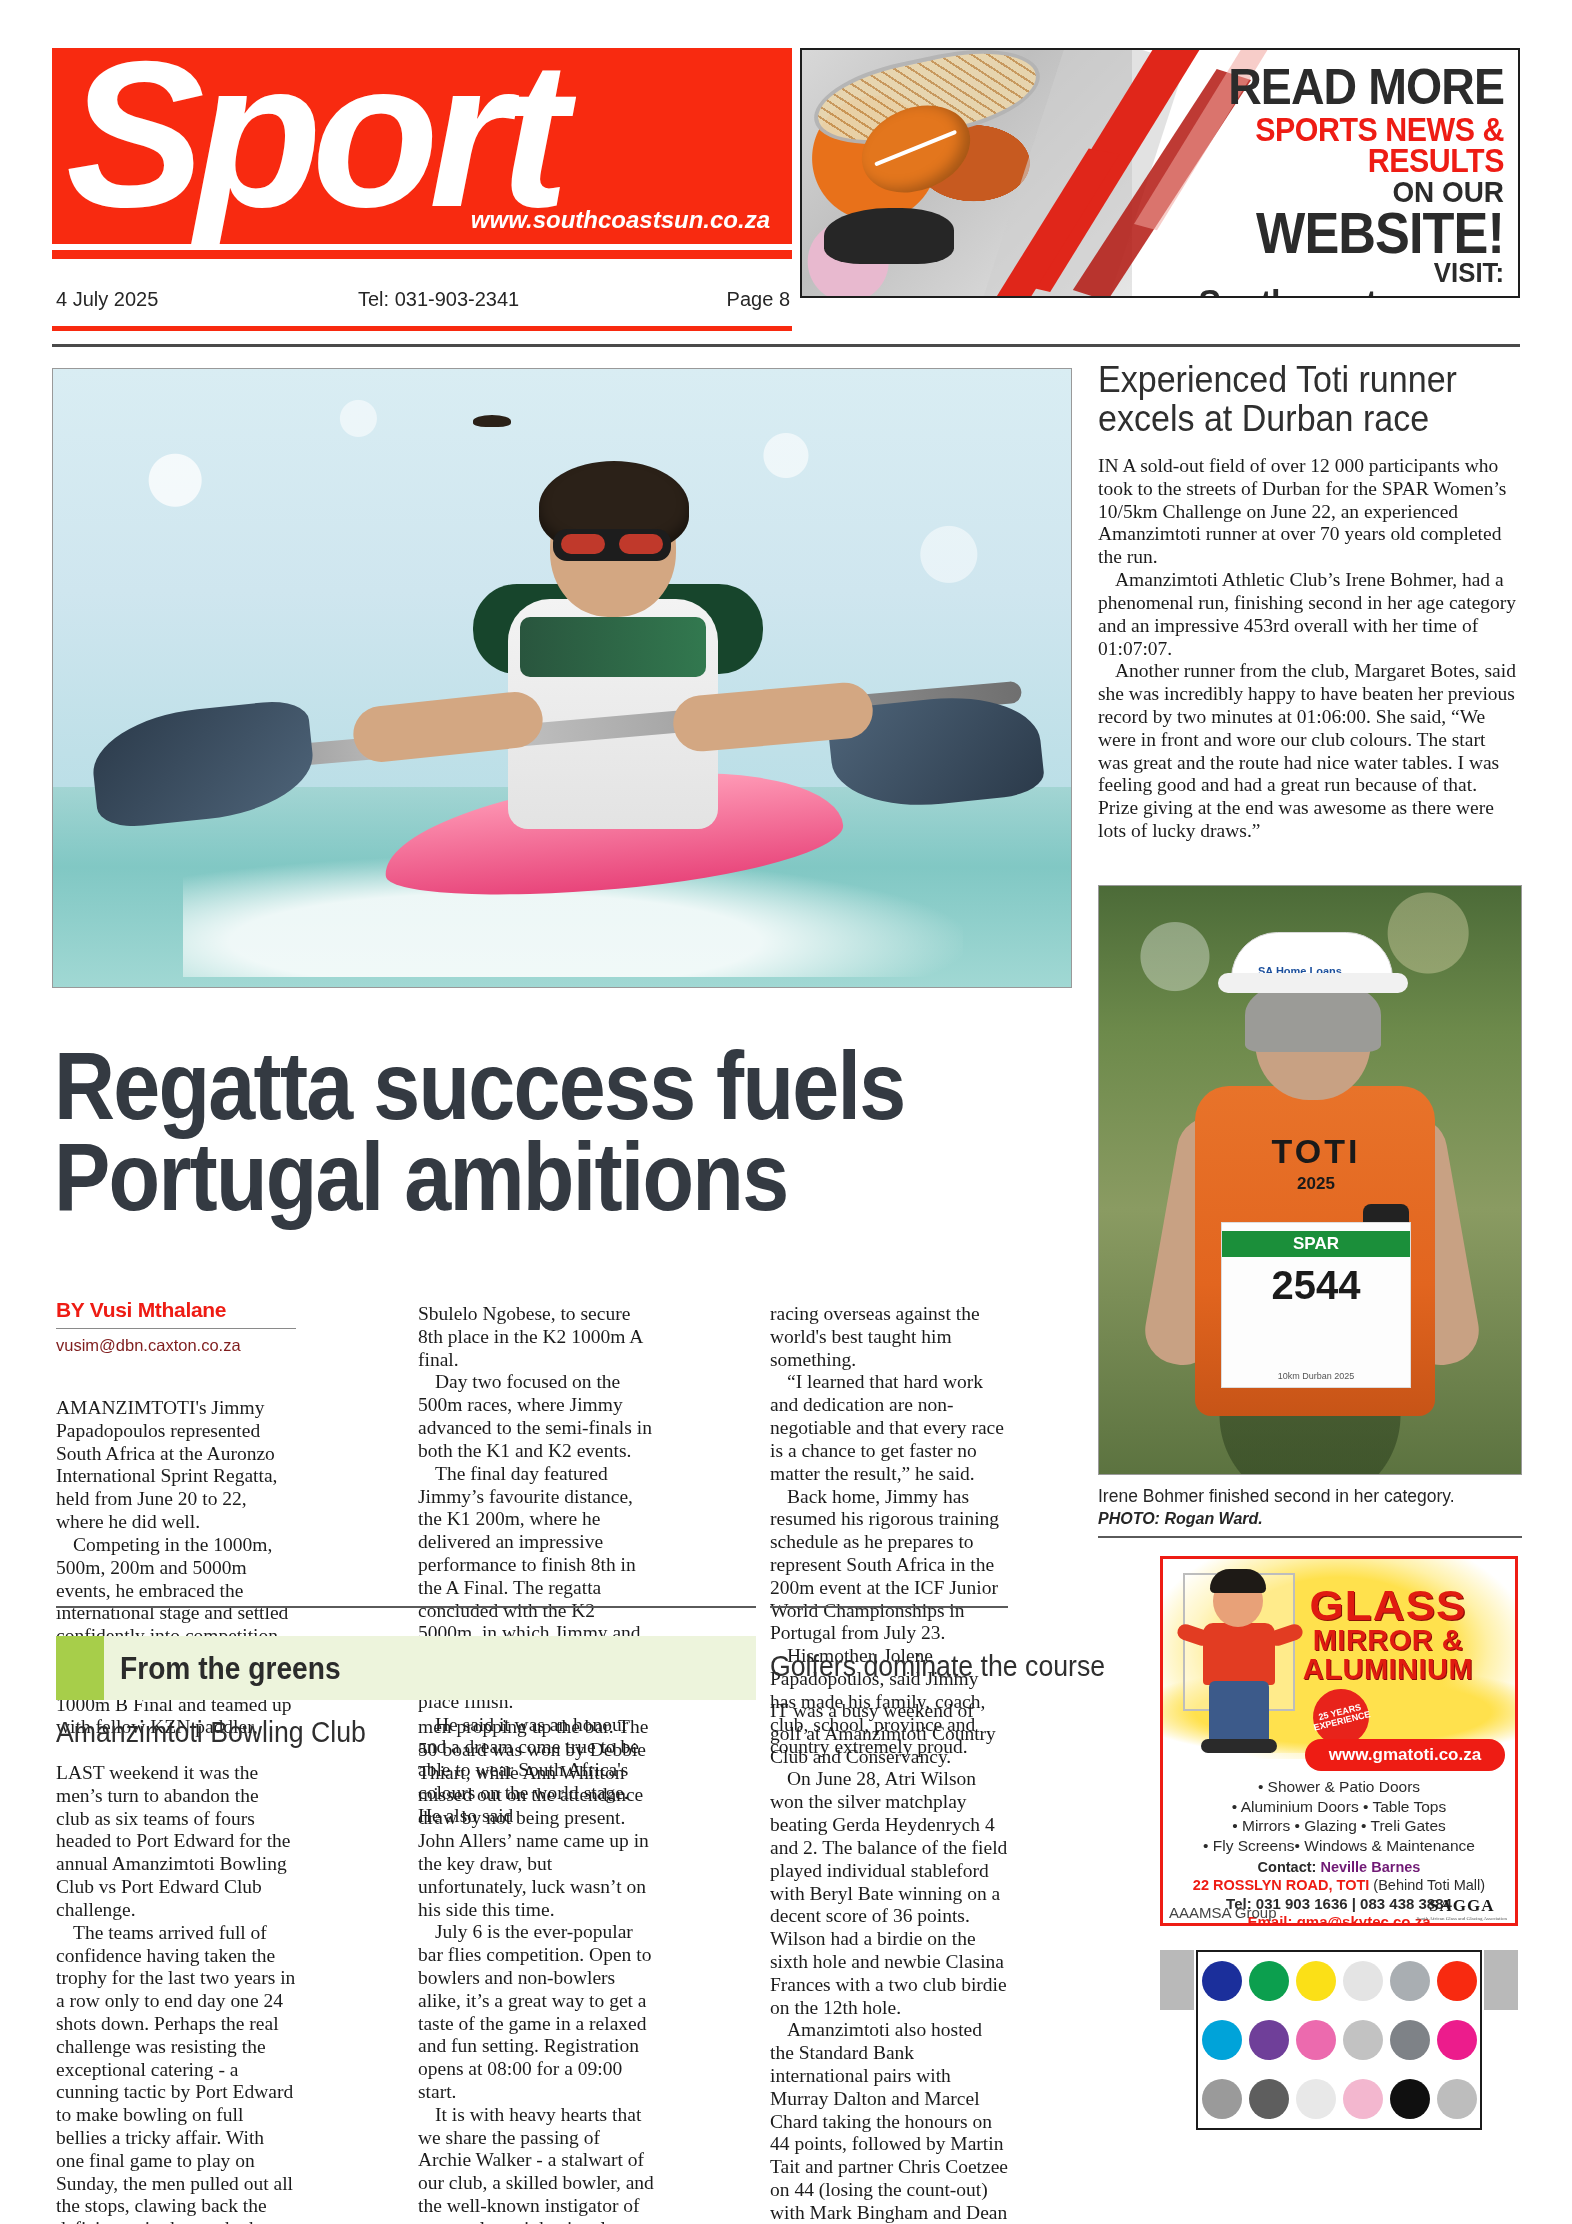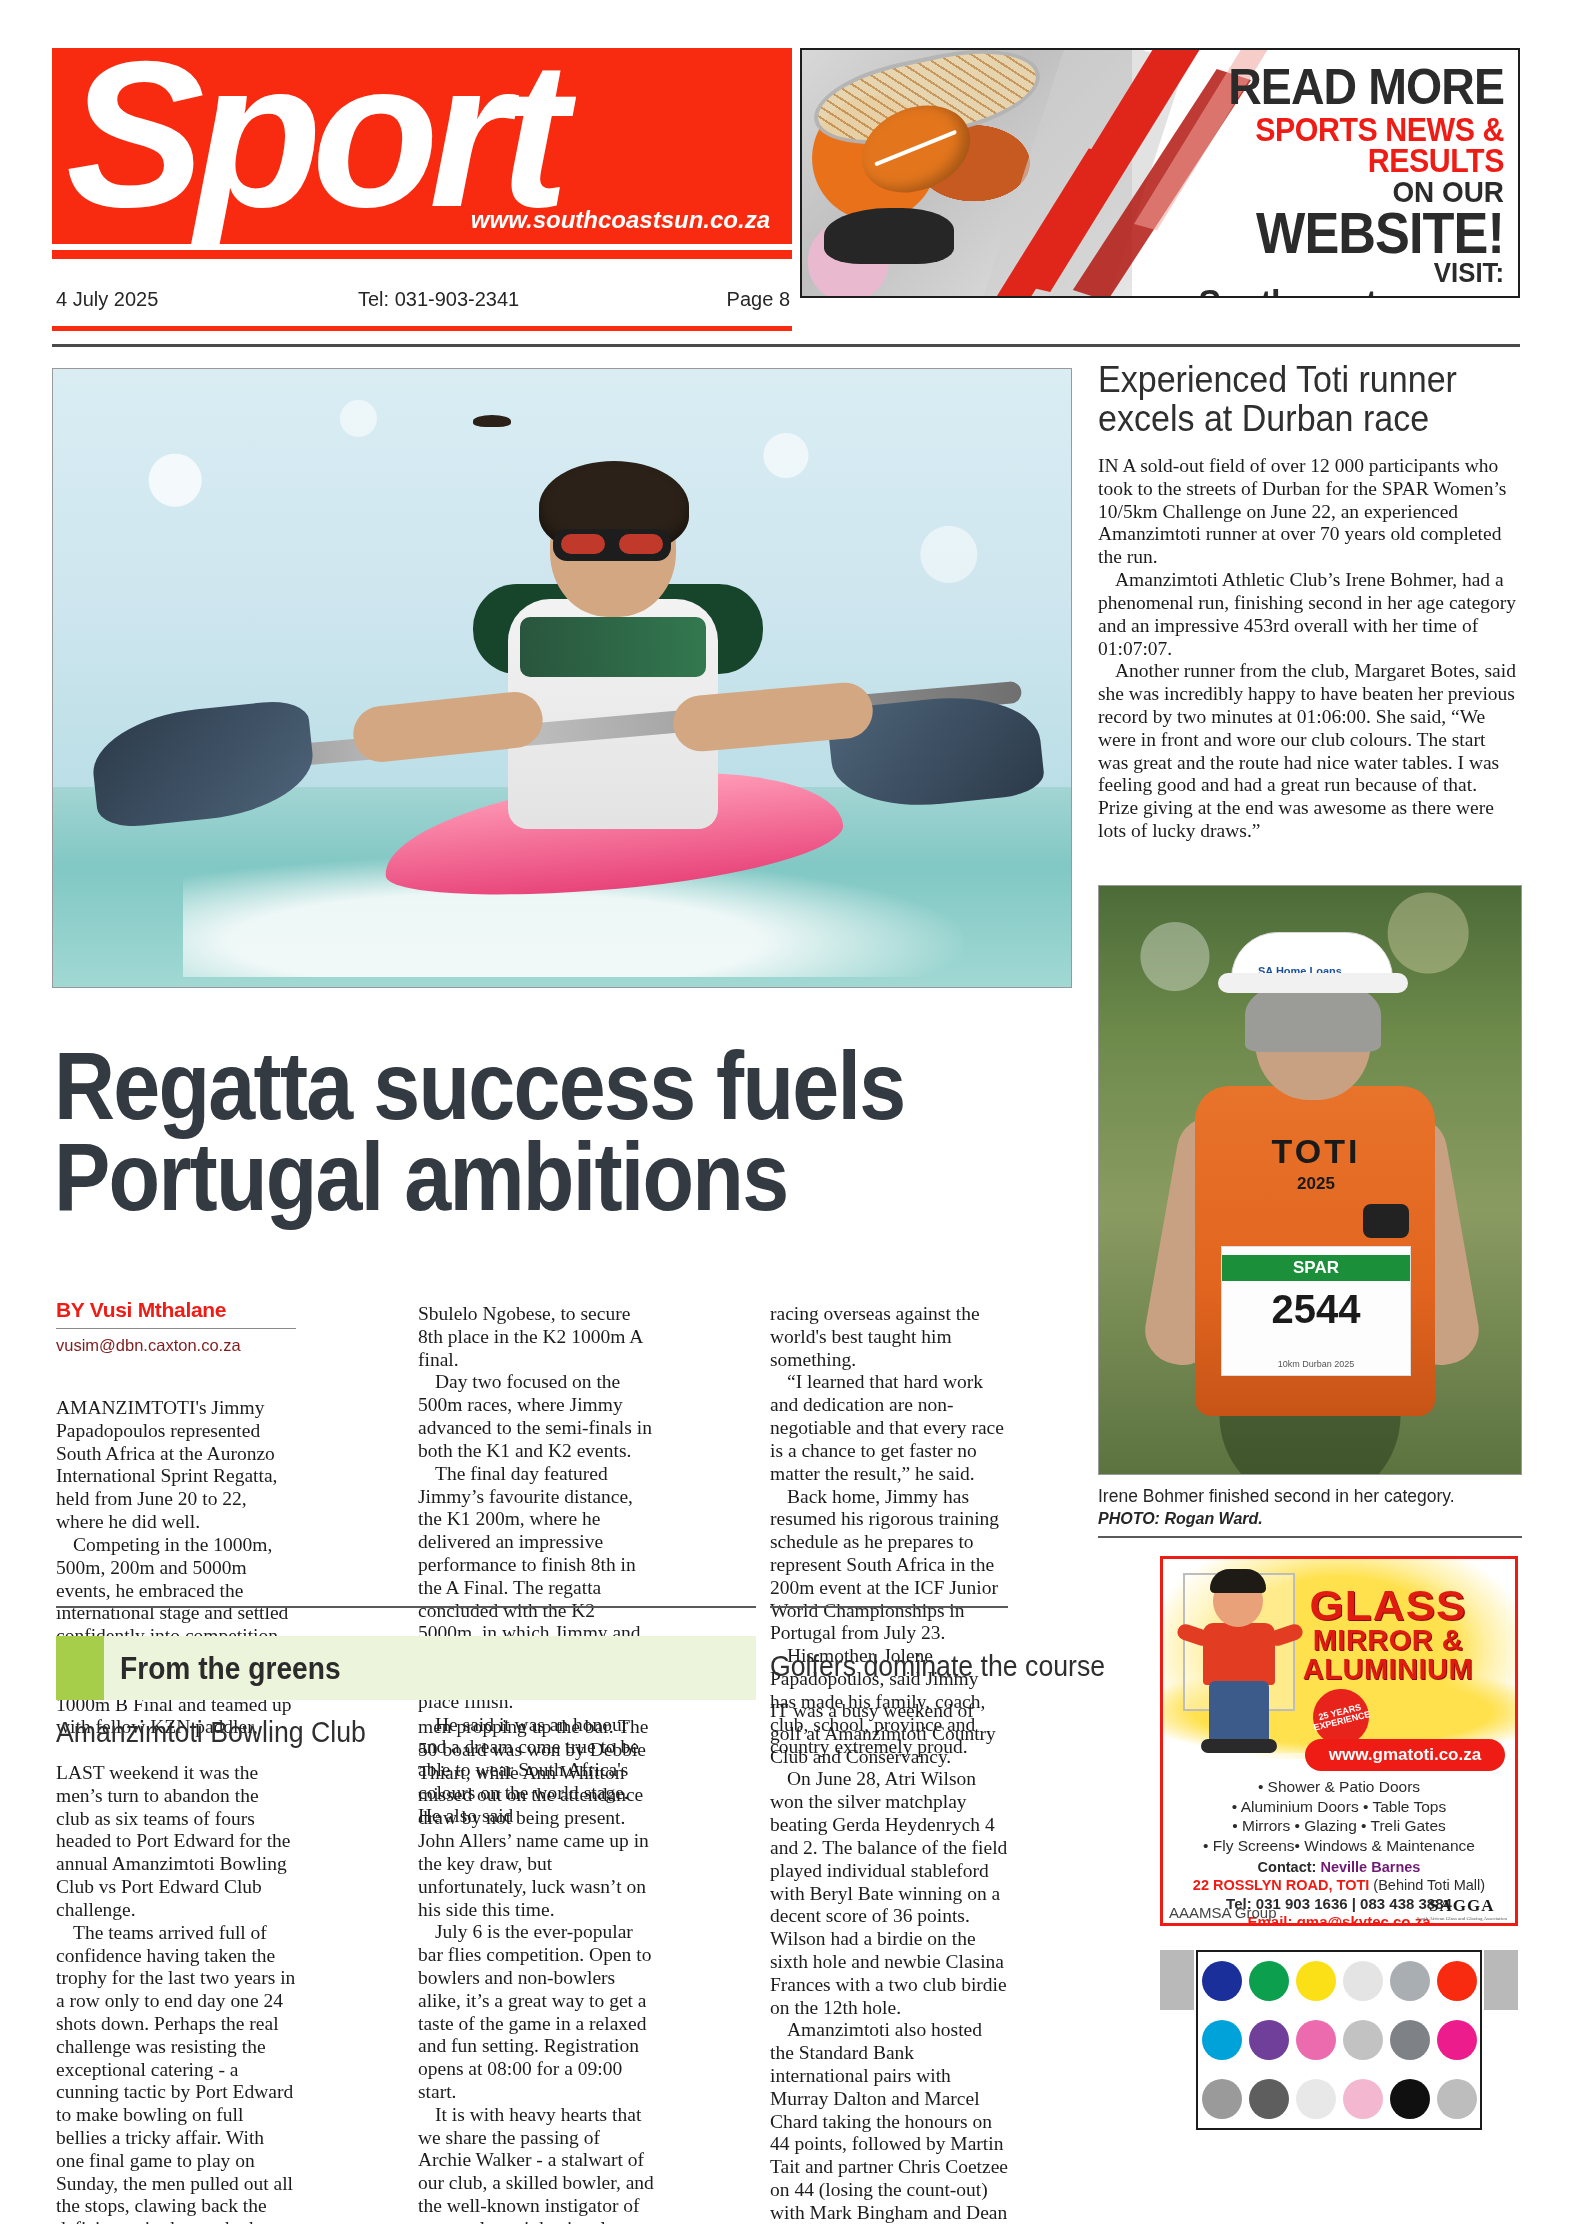--- a/index.html
+++ b/index.html
@@ -182,7 +182,7 @@
       background:#c8a183; border-radius:34px; transform:rotate(-10deg); }
   .rn-watch { position:absolute; right:112px; top:318px; width:46px; height:34px;
       background:#222; border-radius:8px; }
-  .rn-bib { position:absolute; left:122px; top:360px; width:190px; height:130px;
+  .rn-bib { position:absolute; left:122px; top:336px; width:190px; height:166px;
       background:#fdfdfd; border:1px solid #ddd; }
   .rn-bib .spar { position:absolute; left:0; top:8px; width:100%; height:26px;
       background:#1b8f3a; color:#fff; font-family:"Liberation Sans",sans-serif;

